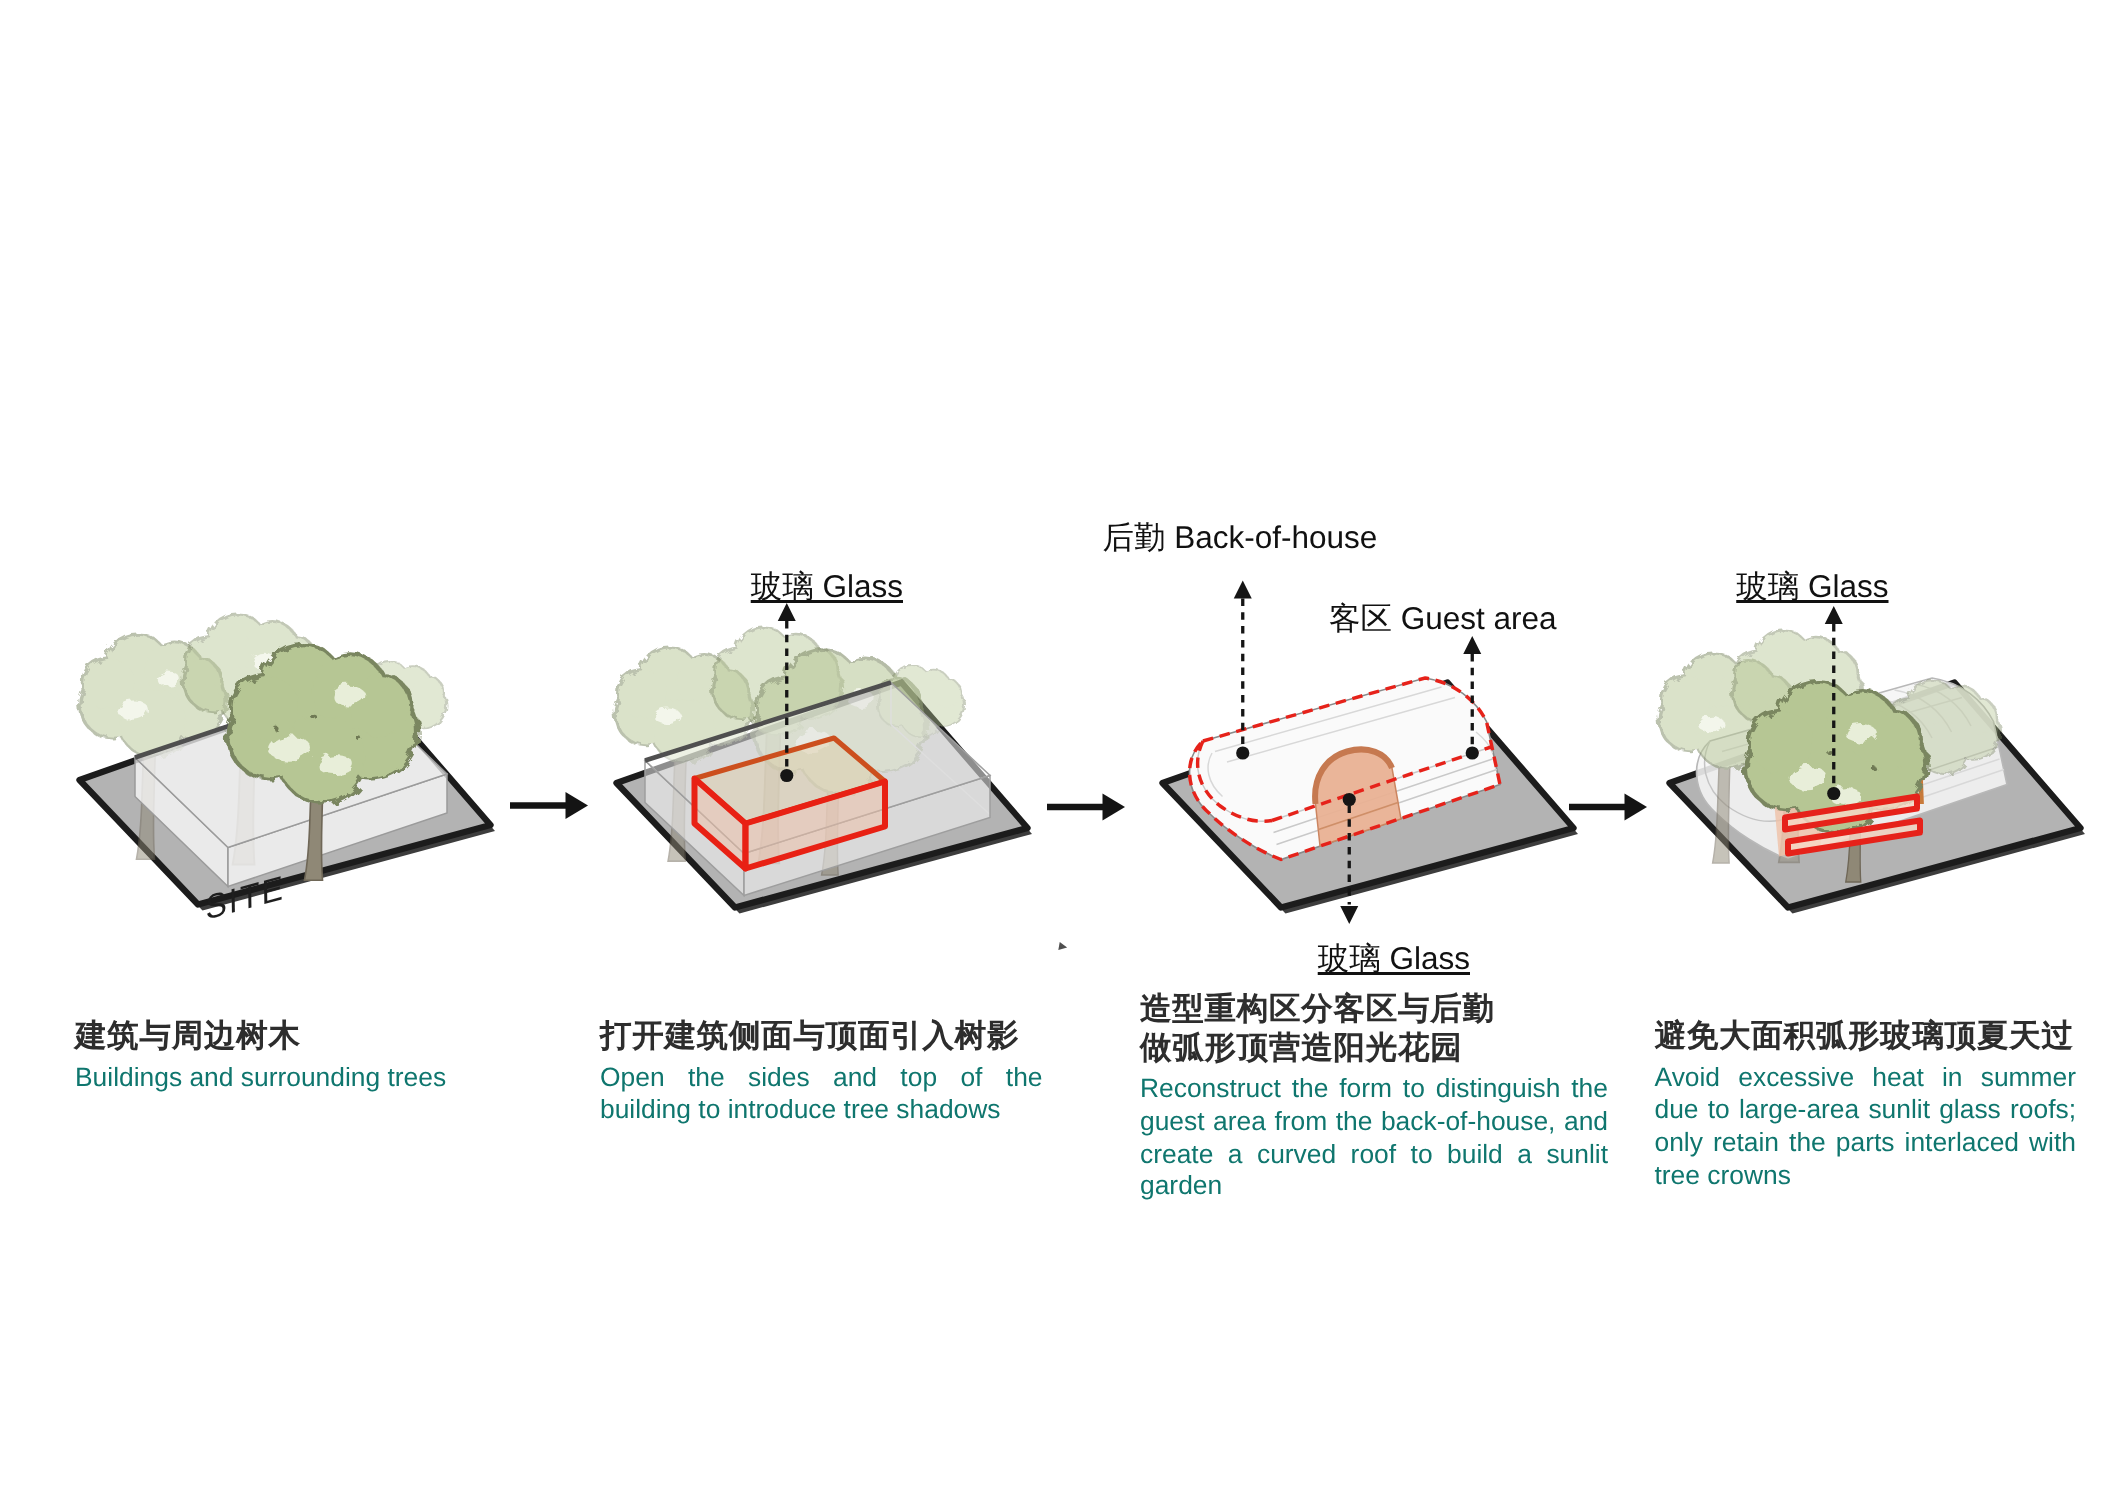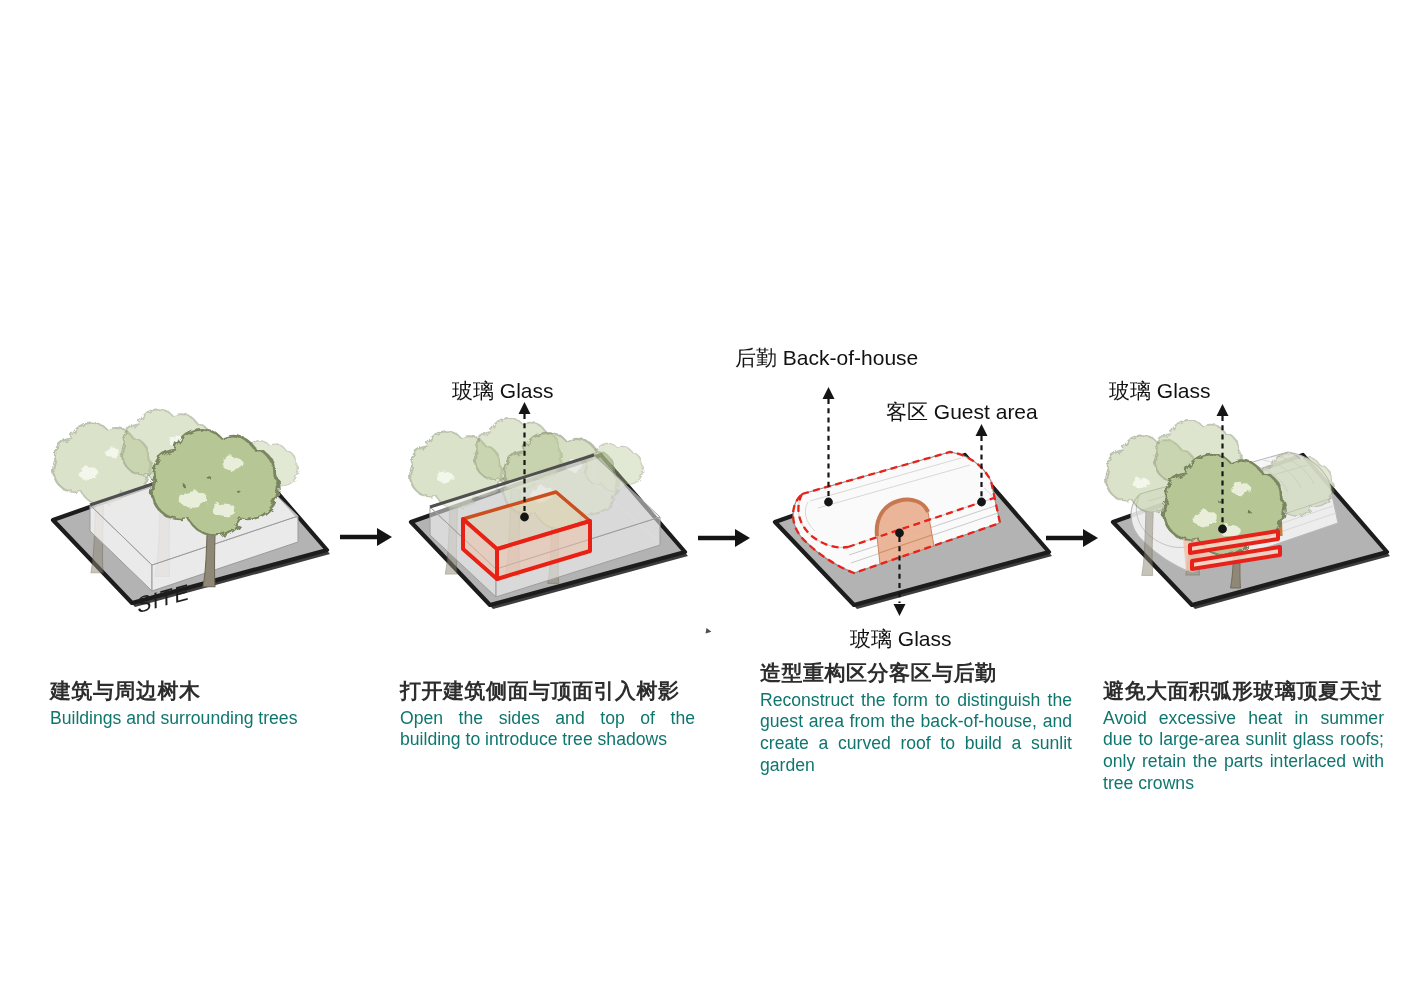--- a/index.html
+++ b/index.html
@@ -27,7 +27,7 @@
   .red-dash{stroke:#e6221a;stroke-width:2.3;stroke-dasharray:7 4.5;fill:none;}
   
   .ann-label{position:absolute;font-size:21px;color:#111111;white-space:nowrap;}
-  .ann-center{text-align:left;}
+  .ann-center{text-align:right;text-decoration:underline;}
   .dash-line{stroke:#151515;stroke-width:2.2;stroke-dasharray:5 4.2;fill:none;}
   .ann-head{fill:#151515;}
   .ann-dot{fill:#151515;}

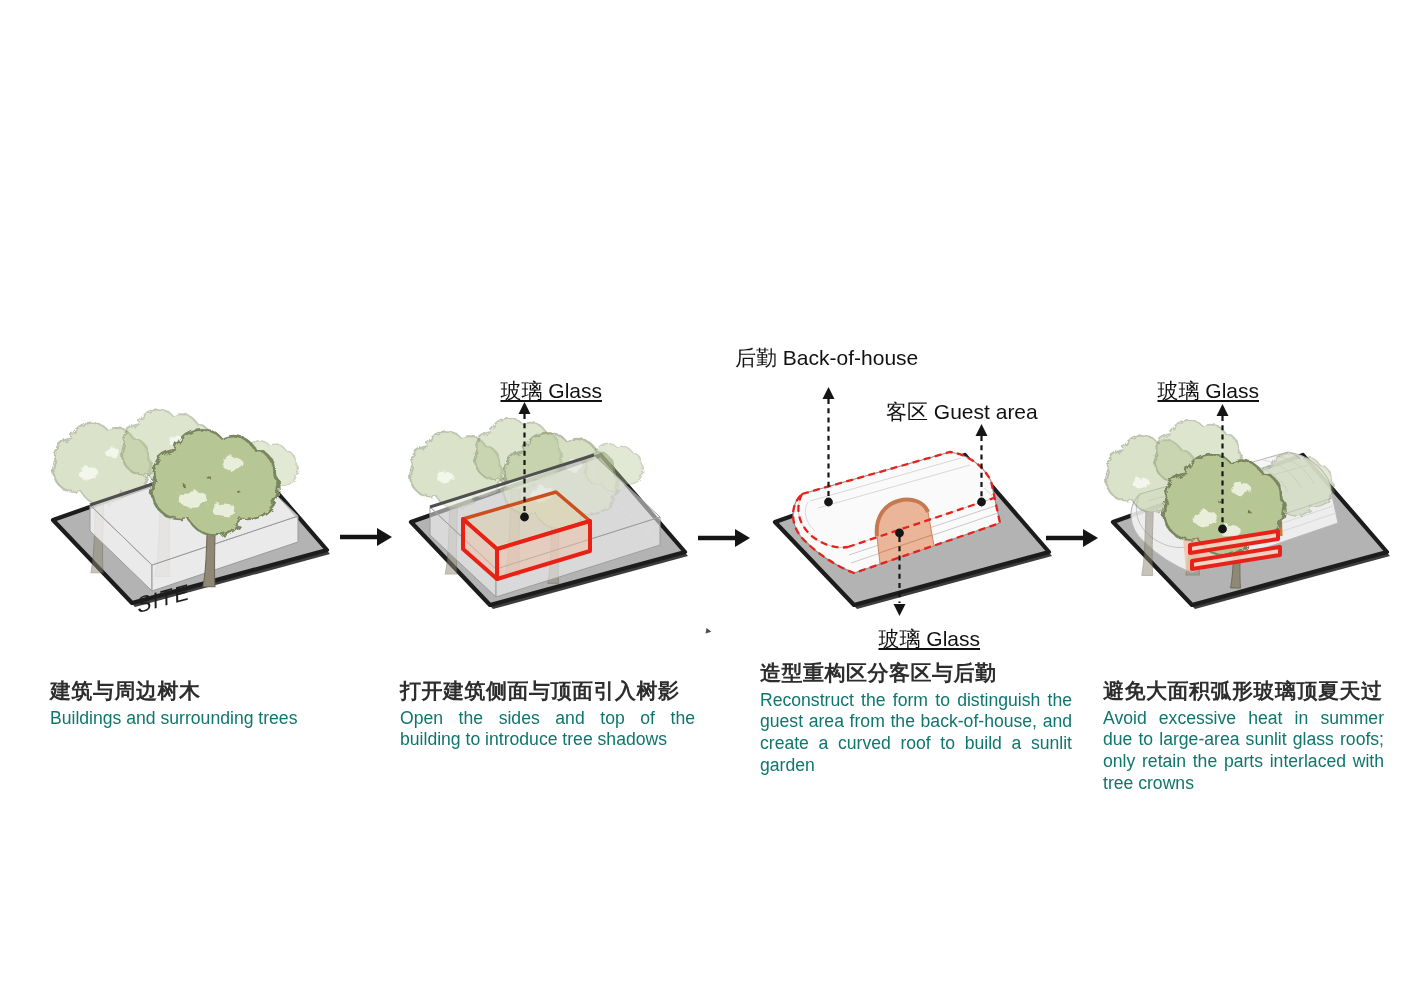--- a/index.html
+++ b/index.html
@@ -318,6 +318,7 @@
 
   <div class="caption just" style="left:760px;top:660px;width:312px">
     <h3>造型重构区分客区与后勤</h3>
+    <h3>做弧形顶营造阳光花园</h3>
     <p>Reconstruct the form to distinguish the guest area from the back-of-house, and create a curved roof to build a sunlit garden</p>
   </div>
 

